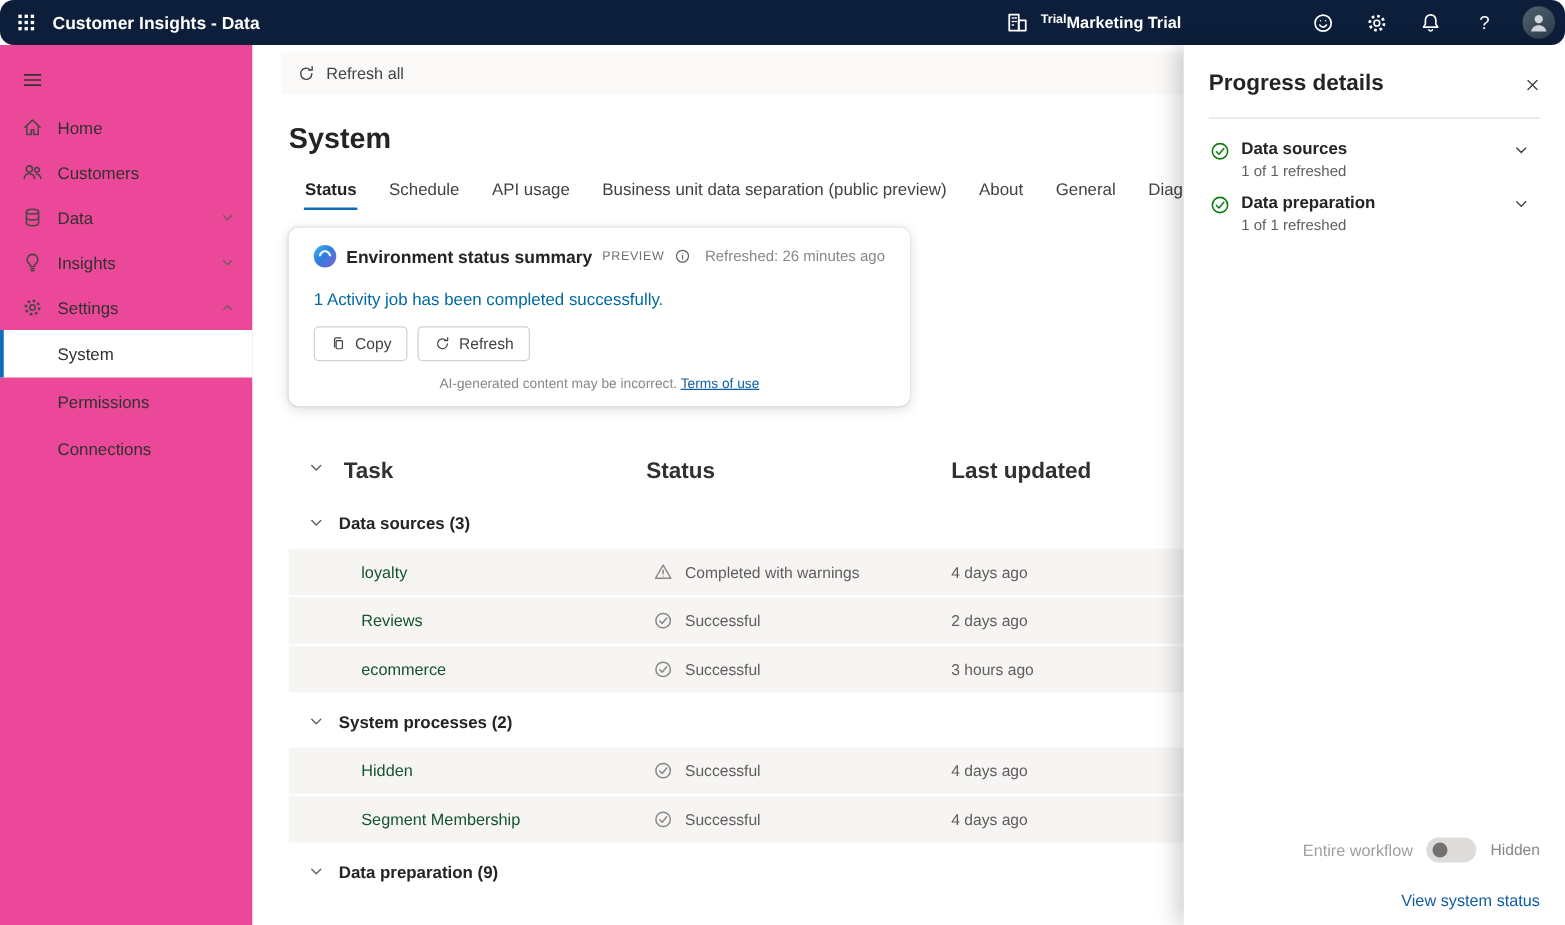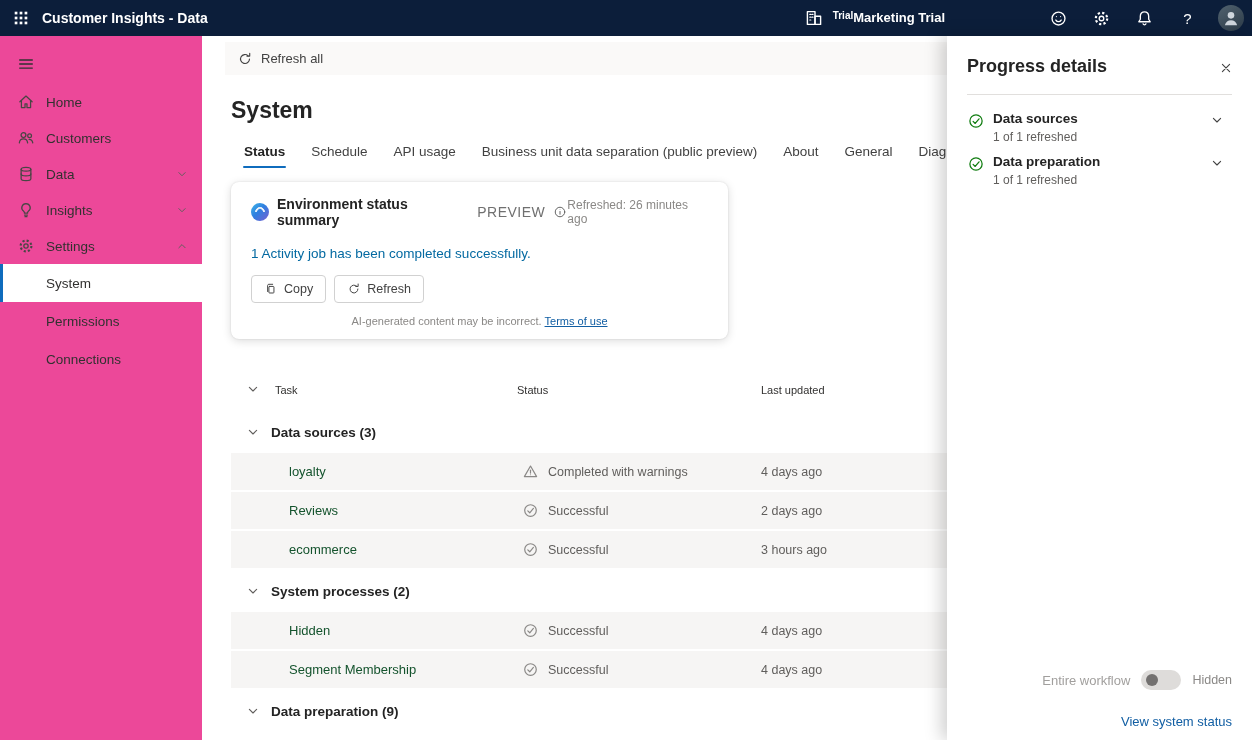--- a/index.html
+++ b/index.html
@@ -15,7 +15,7 @@
   svg.i { stroke: currentColor; fill: none; stroke-width: 1.4; stroke-linecap: round; stroke-linejoin: round; display: block; }
 
   
-  .topbar { height: 36px; flex: 0 0 36px; background: #0c1e3a; color: #fff; display: flex; align-items: center; }
+  .topbar { height: 36px; flex: 0 0 36px; background: #0c1e3a; color: #fff; display: flex; align-items: center; border-radius: 11px; }
   .waffle-btn { width: 42px; height: 36px; display: flex; align-items: center; justify-content: center; cursor: pointer; }
   .app-title { font-size: 14px; font-weight: 700; }
   .topbar-spacer { flex: 1; }

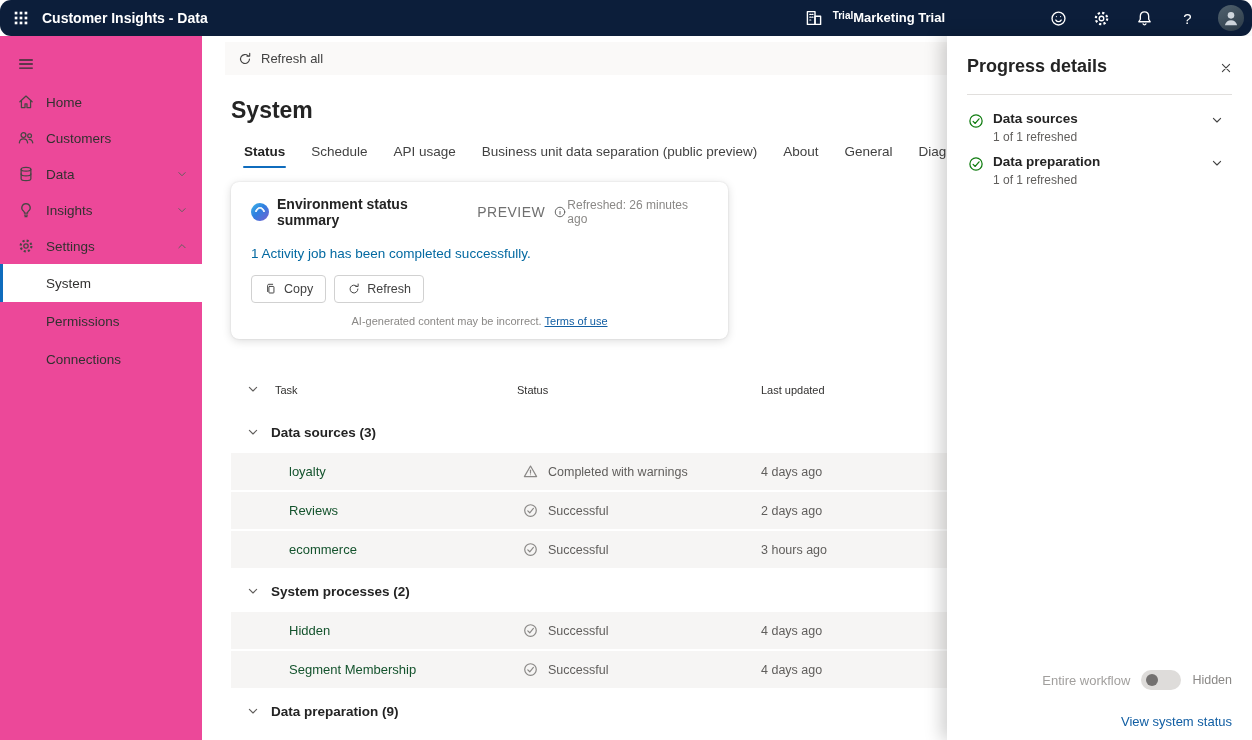--- a/index.html
+++ b/index.html
@@ -59,7 +59,7 @@
   .copilot-ic { width: 18px; height: 18px; border-radius: 50%; background: linear-gradient(135deg, #3fb6e8 0%, #2f7fe0 45%, #7a5fd0 100%); position: relative; flex: none; }
   .copilot-ic::after { content: ""; position: absolute; inset: 4px; border-radius: 50%; border: 2px solid rgba(255,255,255,.9); border-left-color: transparent; border-bottom-color: transparent; transform: rotate(-45deg); }
   .card-title { margin-left: 8px; font-size: 14px; font-weight: 700; color: #242424; }
-  .preview-tag { margin-left: 8px; font-size: 14px; letter-spacing: .5px; color: #707070; }
+  .preview-tag { margin-left: 8px; font-size: 10px; letter-spacing: .5px; color: #707070; }
   .info-ic { width: 14px; height: 14px; color: #616161; margin-left: 8px; cursor: pointer; }
   .refreshed { margin-left: auto; font-size: 12px; color: #8a8886; }
   .card-body { margin-top: 18px; font-size: 13.5px; color: #0369a1; }

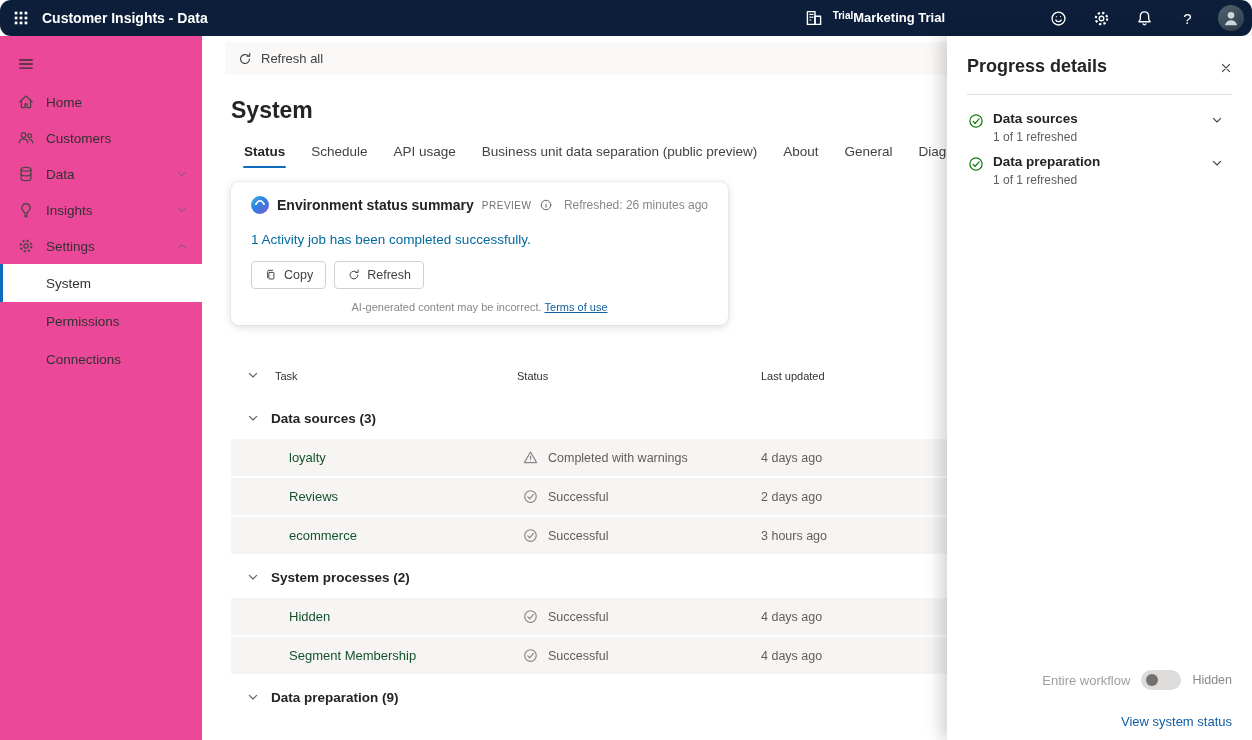--- a/index.html
+++ b/index.html
@@ -71,7 +71,7 @@
 
   
   .task-table { margin-top: 30px; }
-  .thead { display: grid; grid-template-columns: 44px 242px 244px 1fr; align-items: center; height: 42px; font-size: 11px; font-weight: 400; color: #323130; }
+  .thead { display: grid; grid-template-columns: 44px 242px 244px 1fr; align-items: center; height: 42px; font-size: 18px; font-weight: 700; color: #323130; }
   .thead .chev-cell { padding-left: 14px; }
   .chev-sm { width: 16px; height: 16px; color: #605e5c; cursor: pointer; }
   .group-row { display: flex; align-items: center; height: 42px; padding-left: 14px; gap: 10px; font-size: 13.5px; font-weight: 600; color: #242424; cursor: pointer; background: #fff; }

